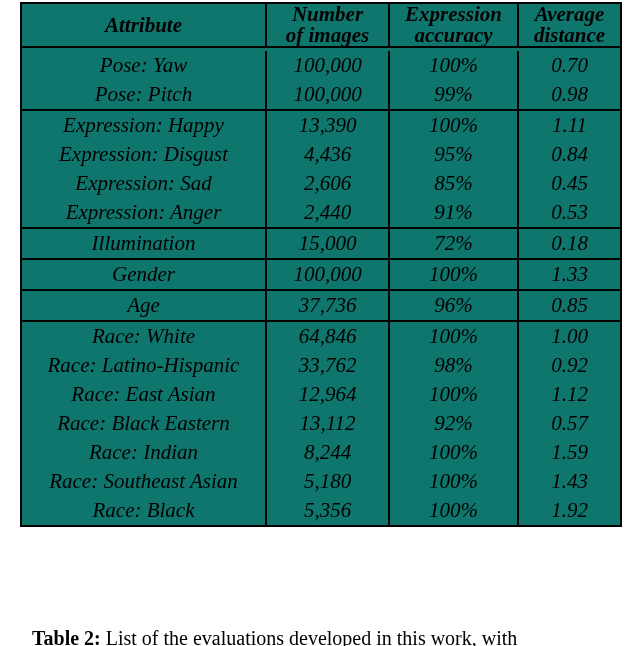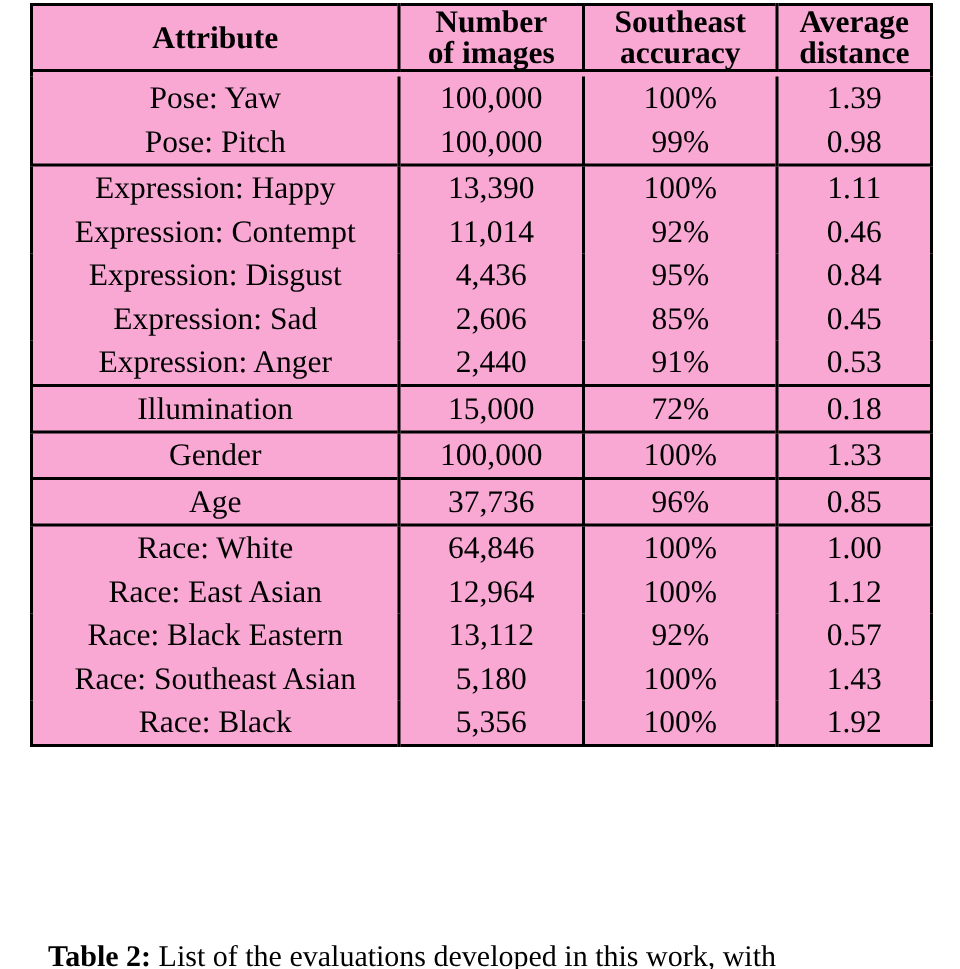--- a/index.html
+++ b/index.html
@@ -36,7 +36,8 @@
     border-collapse: collapse;
     width: 600px;
     table-layout: fixed;
-    background: #f9a8d4;
+    background: #0f766e;
+    font-style: italic;
   }
 
   table.results col.c-attr   { width: 245px; }

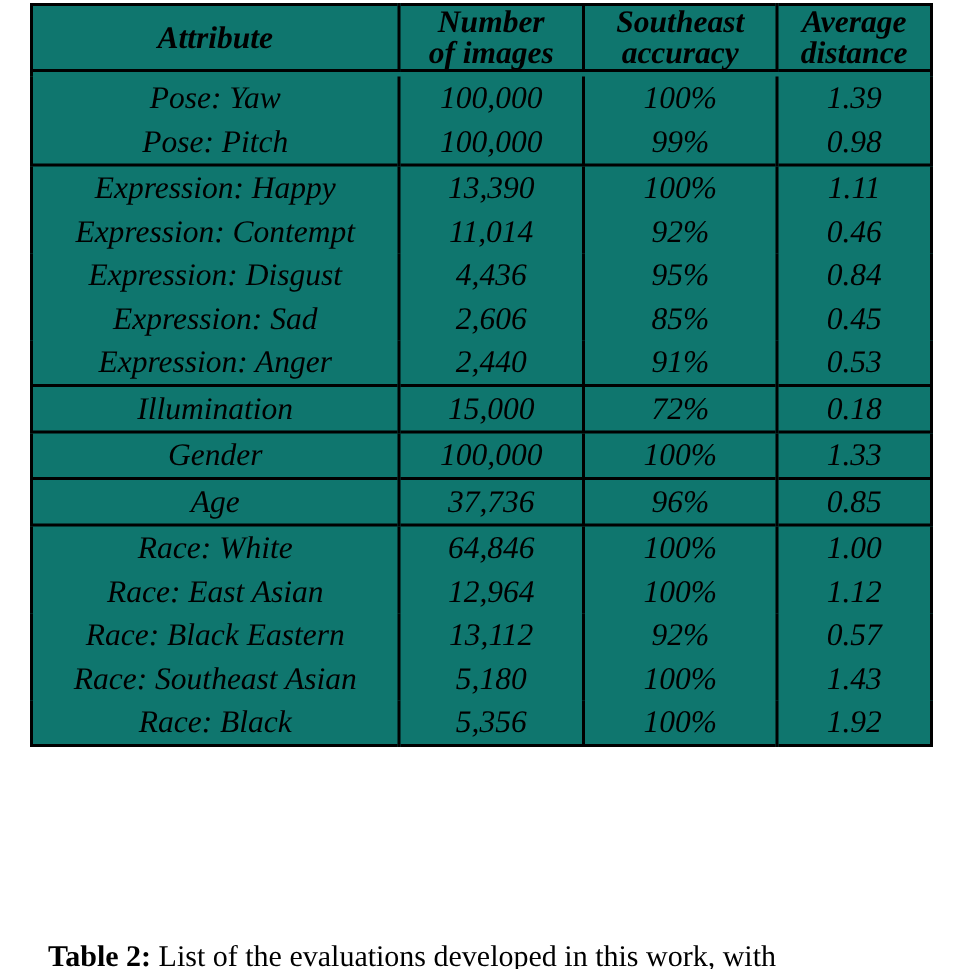--- a/index.html
+++ b/index.html
@@ -142,7 +142,7 @@
             <span class="hl">of images</span>
           </th>
           <th>
-            <span class="hl">Southeast</span>
+            <span class="hl">Expression</span>
             <span class="hl">accuracy</span>
           </th>
           <th>

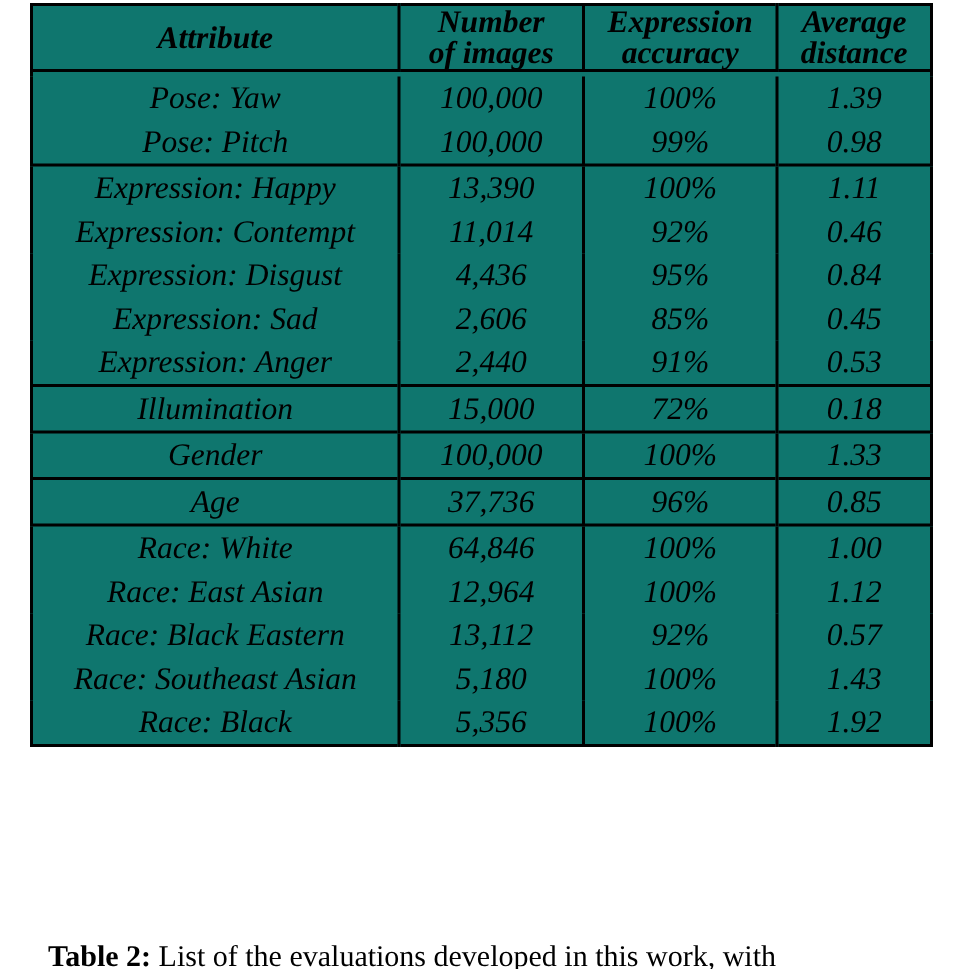--- a/index.html
+++ b/index.html
@@ -159,7 +159,7 @@
             <td class="attr">Pose: Yaw</td>
             <td class="num">100,000</td>
             <td class="acc">100%</td>
-            <td class="dist">1.39</td>
+            <td class="dist">0.70</td>
           </tr>
           <tr>
             <td class="attr">Pose: Pitch</td>

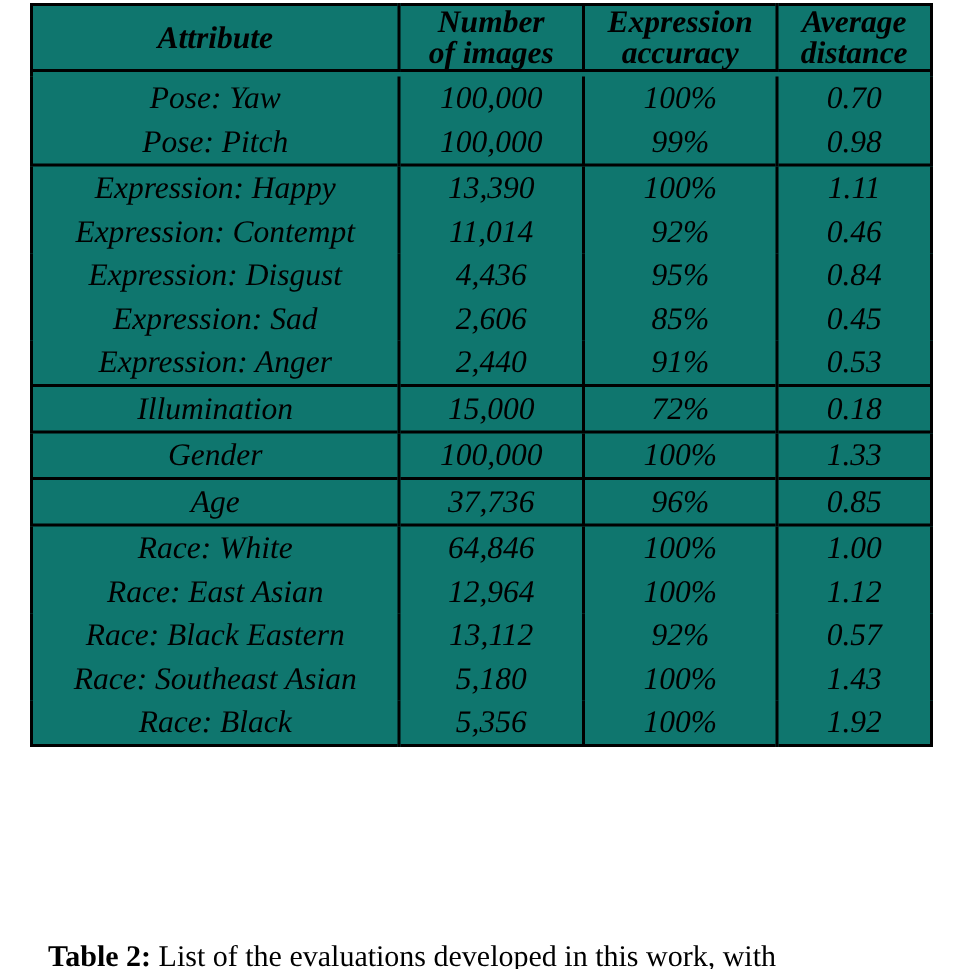--- a/index.html
+++ b/index.html
@@ -174,12 +174,6 @@
             <td class="dist">1.11</td>
           </tr>
           <tr>
-            <td class="attr">Expression: Contempt</td>
-            <td class="num">11,014</td>
-            <td class="acc">92%</td>
-            <td class="dist">0.46</td>
-          </tr>
-          <tr>
             <td class="attr">Expression: Disgust</td>
             <td class="num">4,436</td>
             <td class="acc">95%</td>

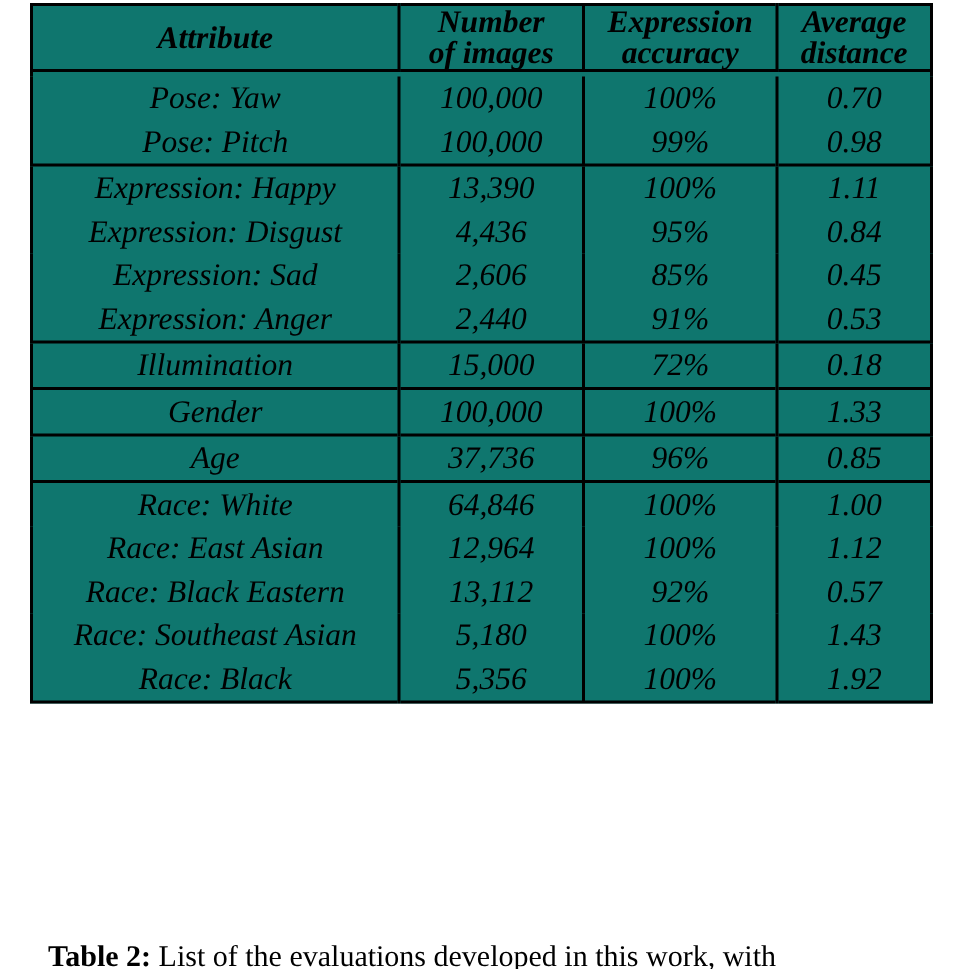--- a/index.html
+++ b/index.html
@@ -216,6 +216,12 @@
             <td class="dist">1.00</td>
           </tr>
           <tr>
+            <td class="attr">Race: Latino-Hispanic</td>
+            <td class="num">33,762</td>
+            <td class="acc">98%</td>
+            <td class="dist">0.92</td>
+          </tr>
+          <tr>
             <td class="attr">Race: East Asian</td>
             <td class="num">12,964</td>
             <td class="acc">100%</td>

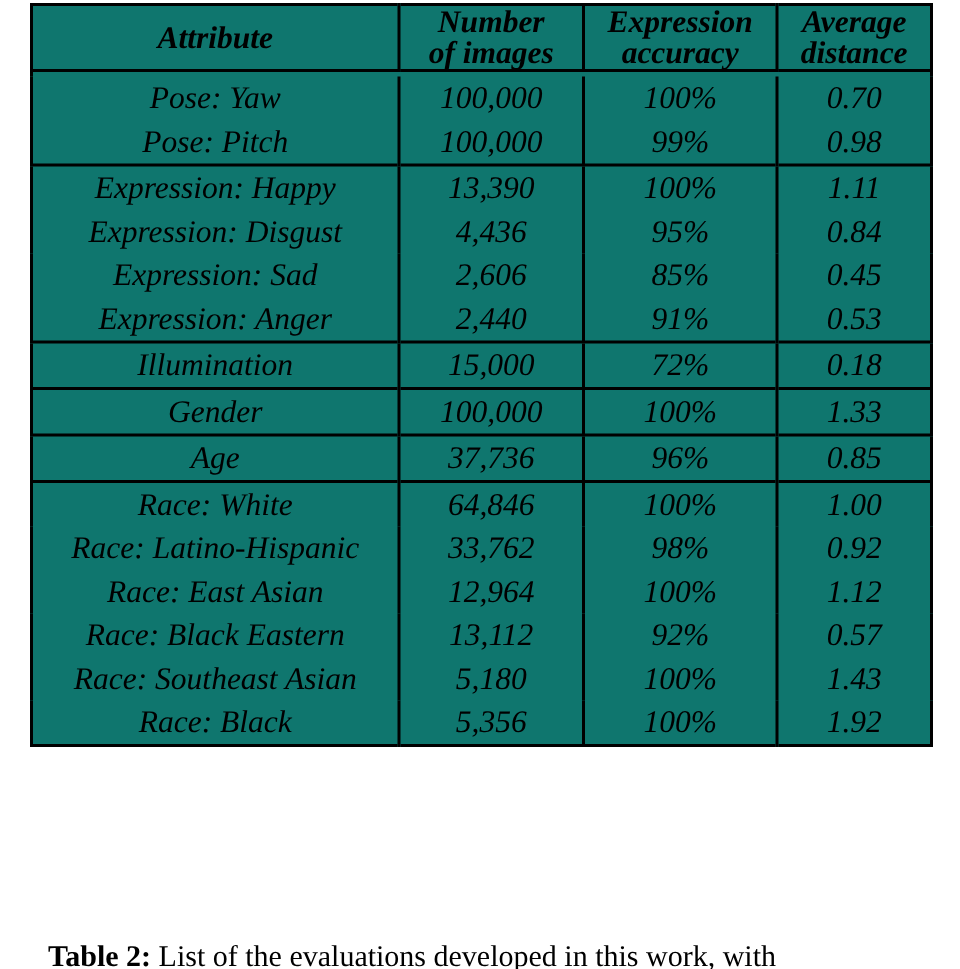--- a/index.html
+++ b/index.html
@@ -234,6 +234,12 @@
             <td class="dist">0.57</td>
           </tr>
           <tr>
+            <td class="attr">Race: Indian</td>
+            <td class="num">8,244</td>
+            <td class="acc">100%</td>
+            <td class="dist">1.59</td>
+          </tr>
+          <tr>
             <td class="attr">Race: Southeast Asian</td>
             <td class="num">5,180</td>
             <td class="acc">100%</td>

